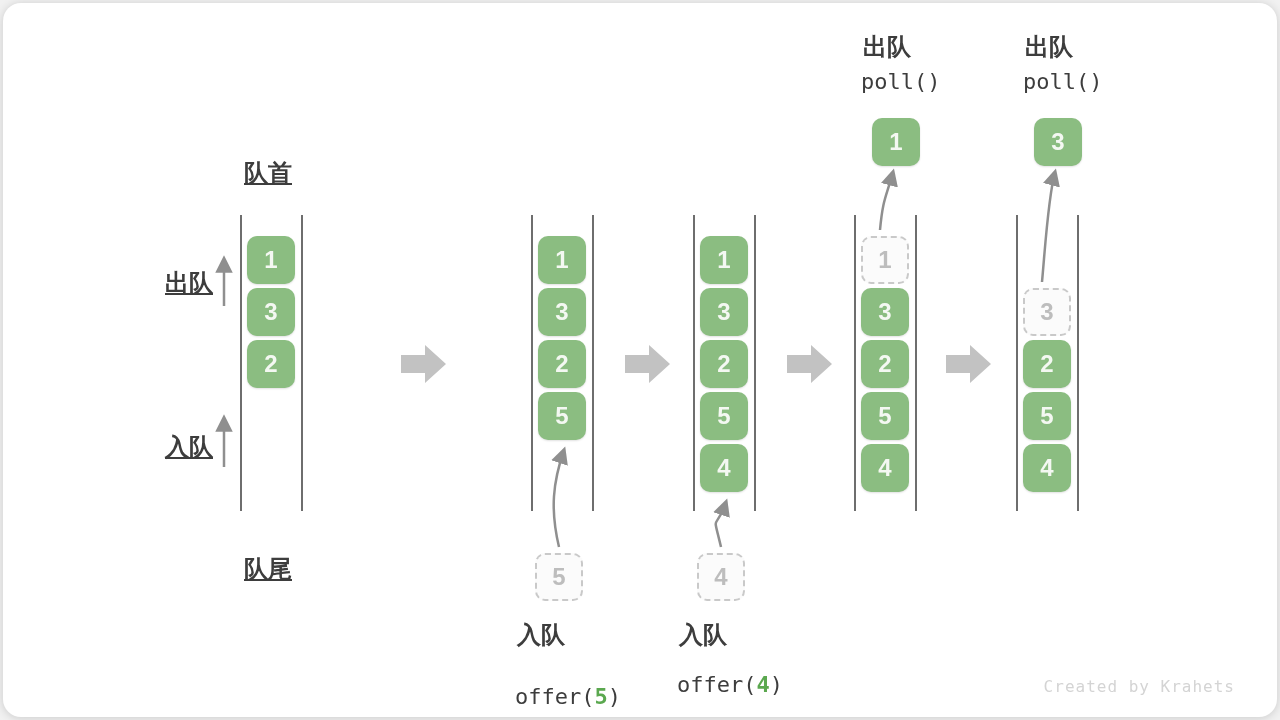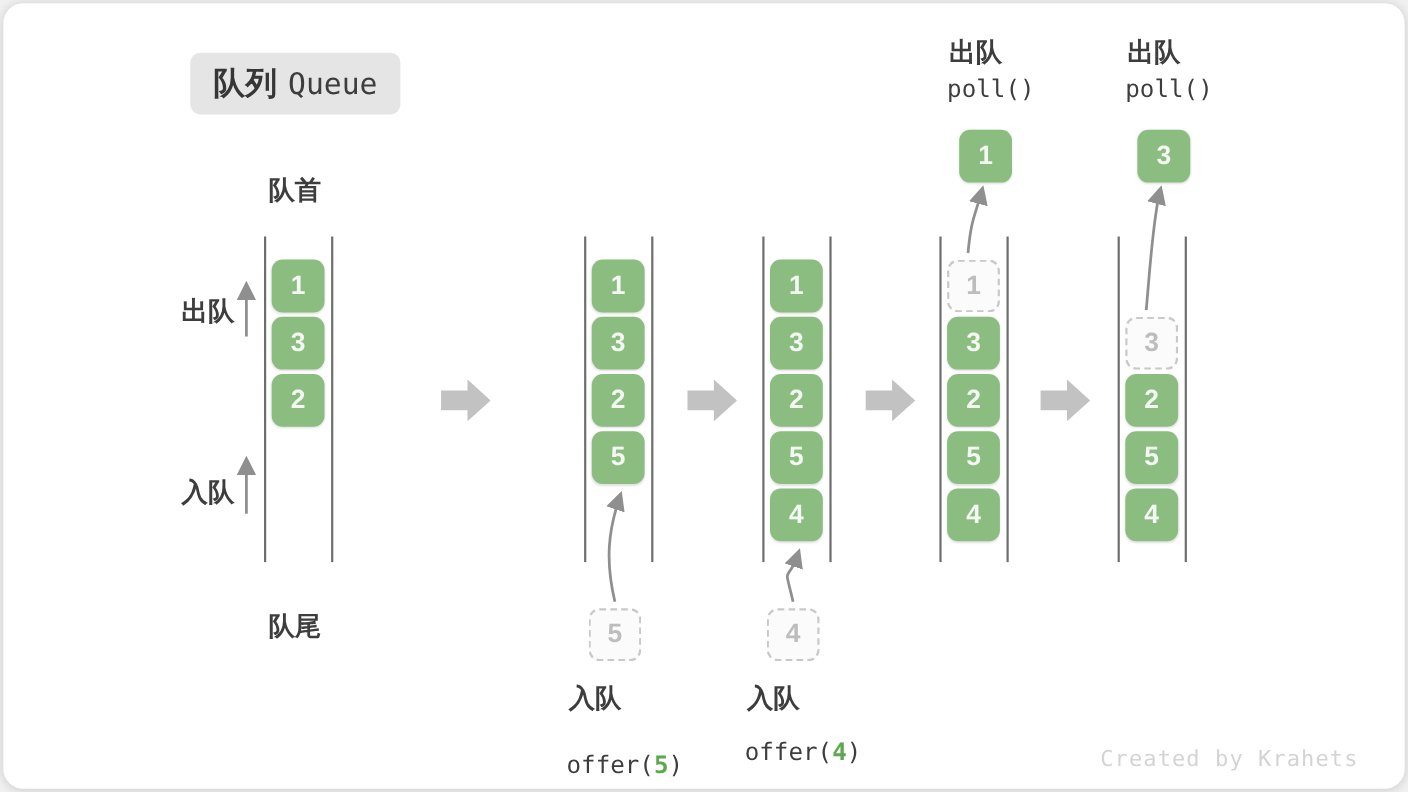--- a/index.html
+++ b/index.html
@@ -47,10 +47,6 @@
 
 <div class="card">
 
-  <div class="title-box">
-    <span class="title-zh">队列</span>
-    <span class="title-en">Queue</span>
-  </div>
 
   <div class="abs cjk-label" style="left:241px; top:154px;">队首</div>
   <div class="abs cjk-label" style="left:241px; top:538px;margin-top:12px;">队尾</div>

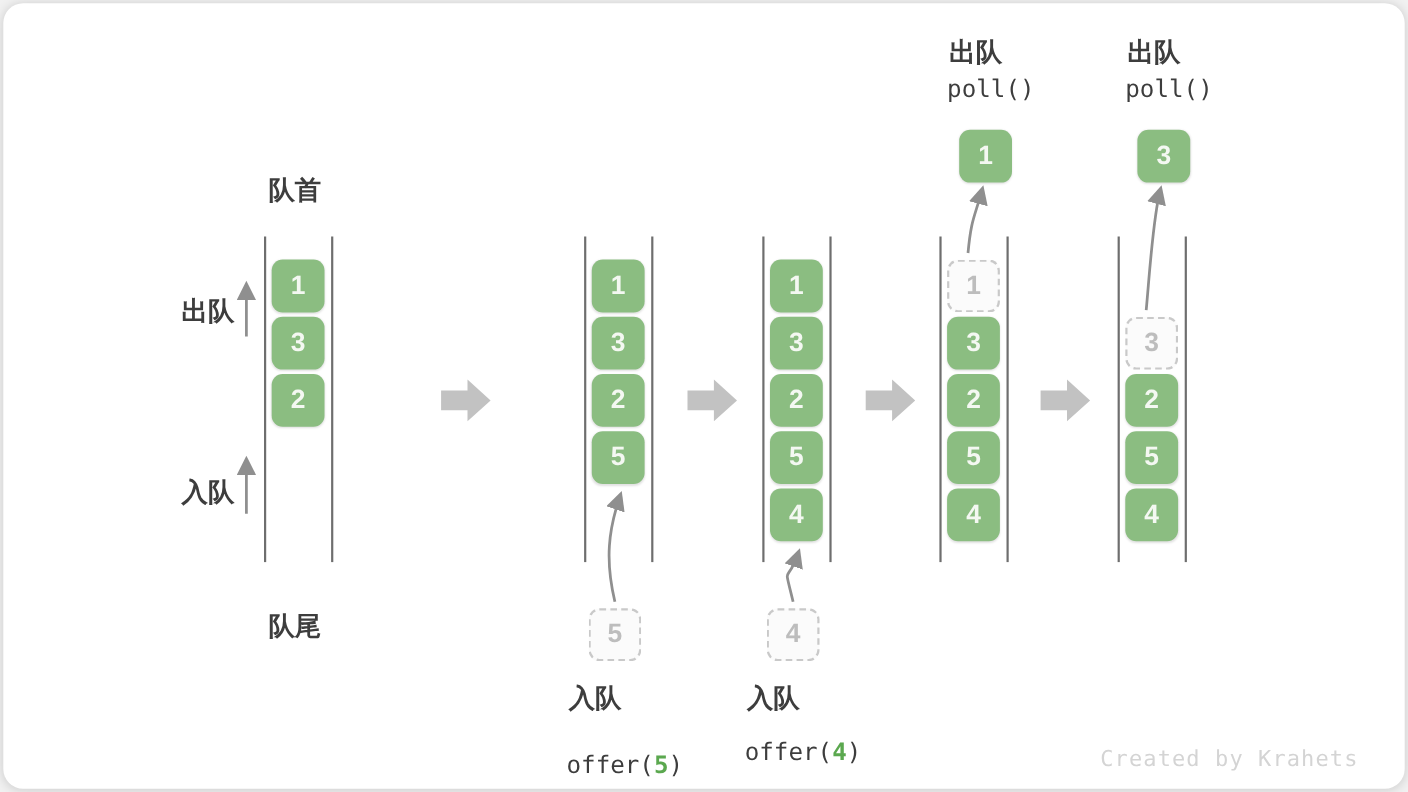--- a/index.html
+++ b/index.html
@@ -9,7 +9,7 @@
     background:#ffffff; border-radius:18px;
     box-shadow:0 1px 10px rgba(0,0,0,0.16);
   }
-  .abs { position:absolute; }
+  .abs { position:absolute;text-decoration:underline; }
   .title-box {
     position:absolute; left:170px; top:45px; width:191px; height:56px;
     background:#e5e5e5; border-radius:9px;

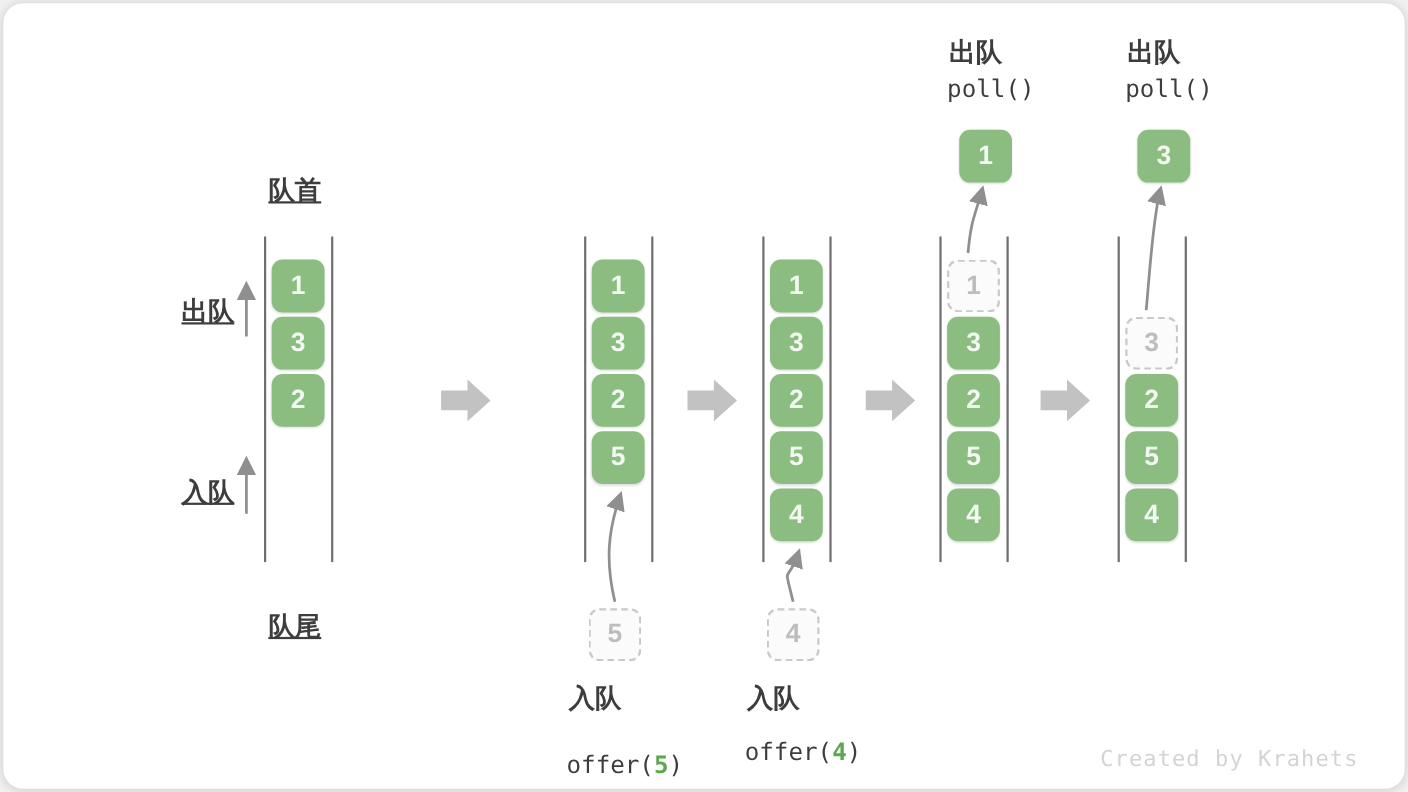--- a/index.html
+++ b/index.html
@@ -37,7 +37,7 @@
   .code-label .g { color:#5ba84f; font-weight:bold; }
   .footer {
     position:absolute; right:42px; top:674px;
-    font-family:"DejaVu Sans Mono", monospace; font-size:20px;
+    font-family:"DejaVu Sans Mono", monospace; font-size:16px;
     color:#d4d4d4; letter-spacing:1px;
   }
   svg.overlay { position:absolute; left:0; top:0; width:1280px; height:720px; pointer-events:none; }

